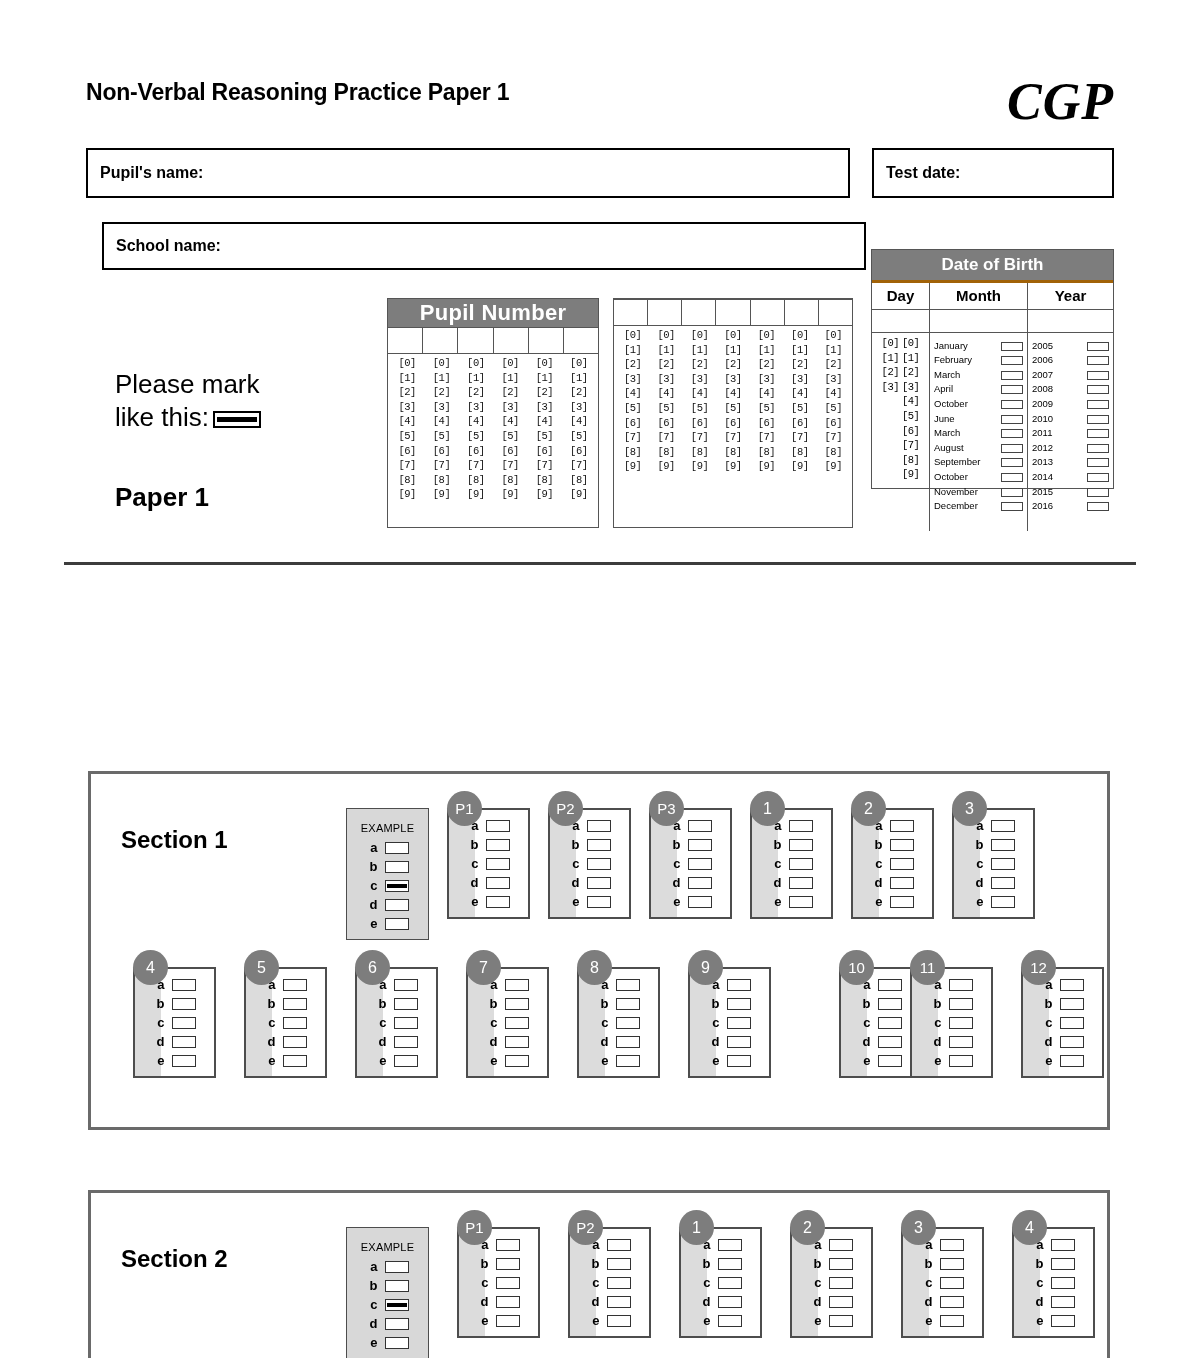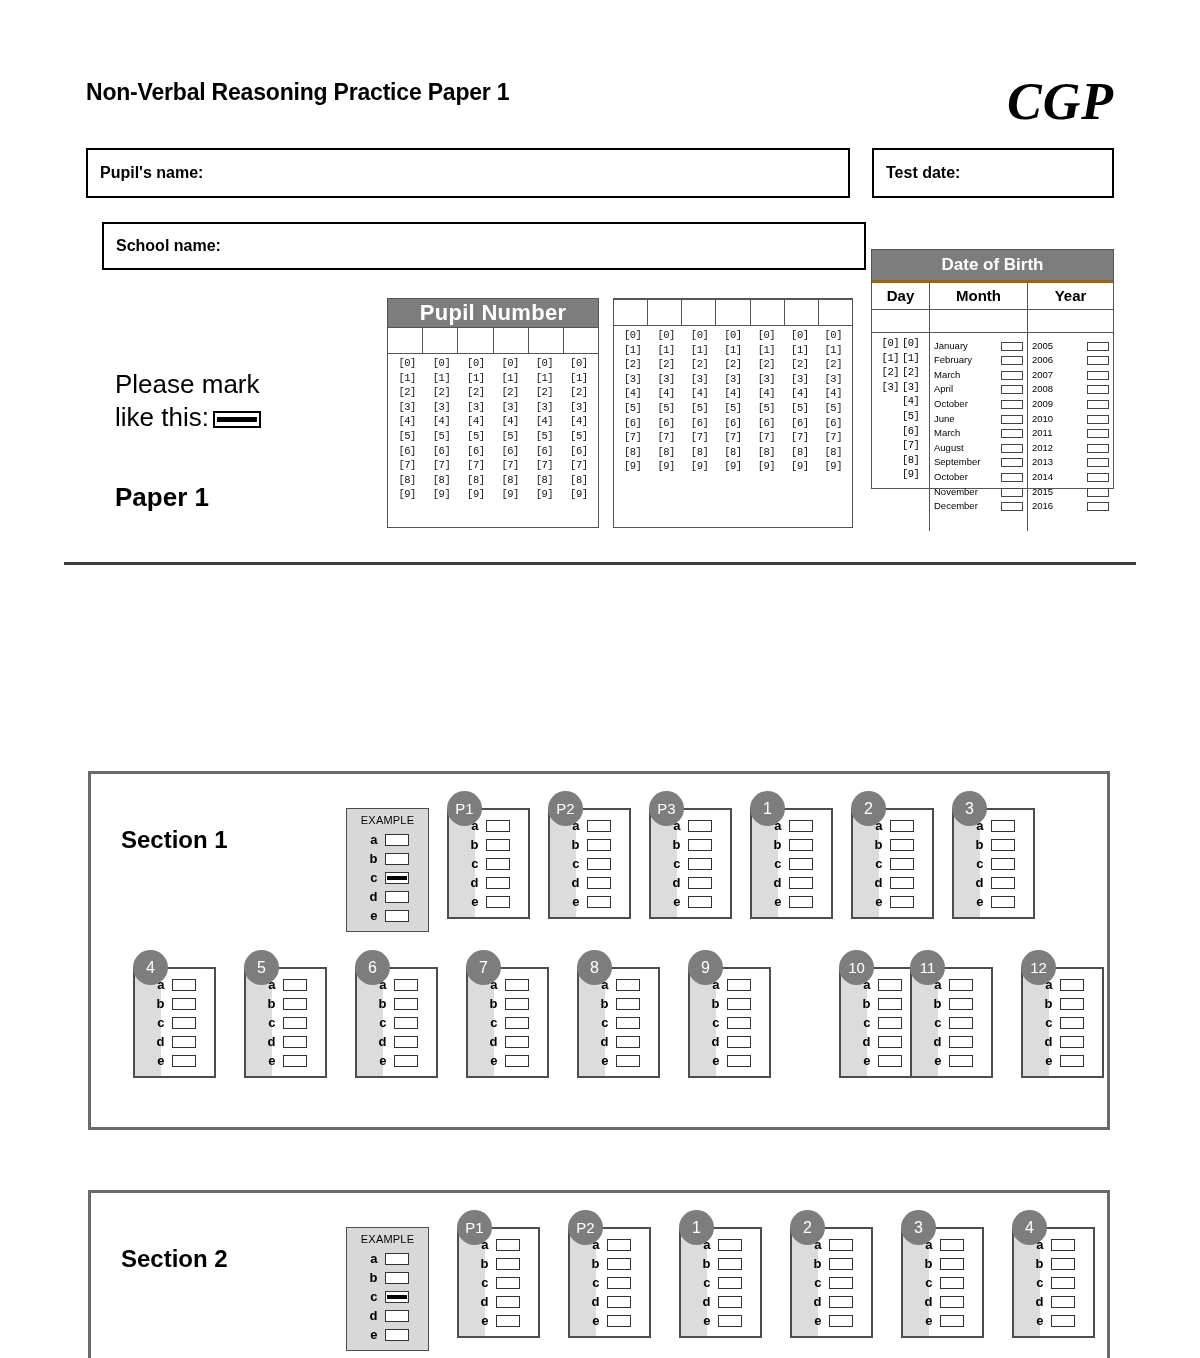--- a/index.html
+++ b/index.html
@@ -283,7 +283,7 @@
   .ablock.example .card {
     background: #d8d8d8;
     border: 1px solid #4d4d4d;
-    padding-top: 2px;
+    padding-top: 10px;
   }
   .ablock .ex-label {
     text-align: center;

